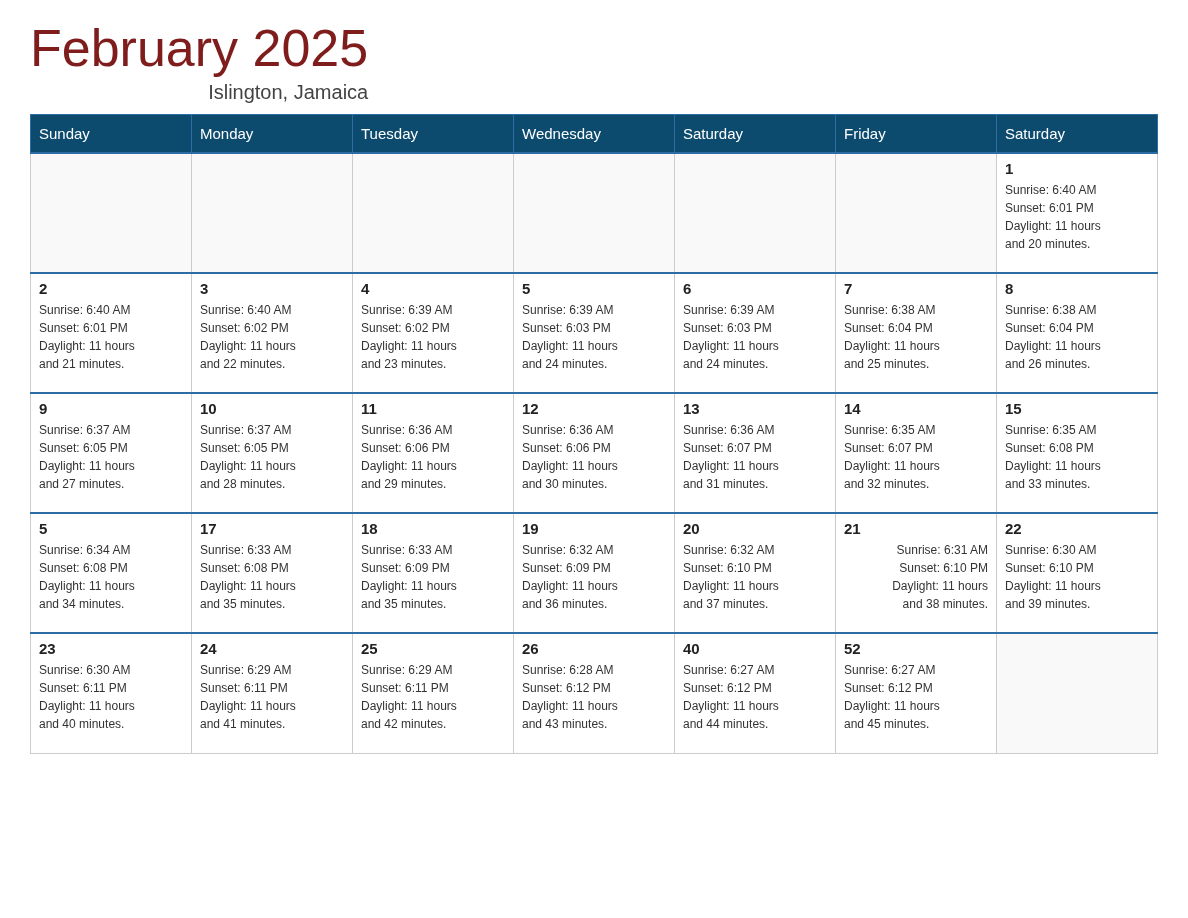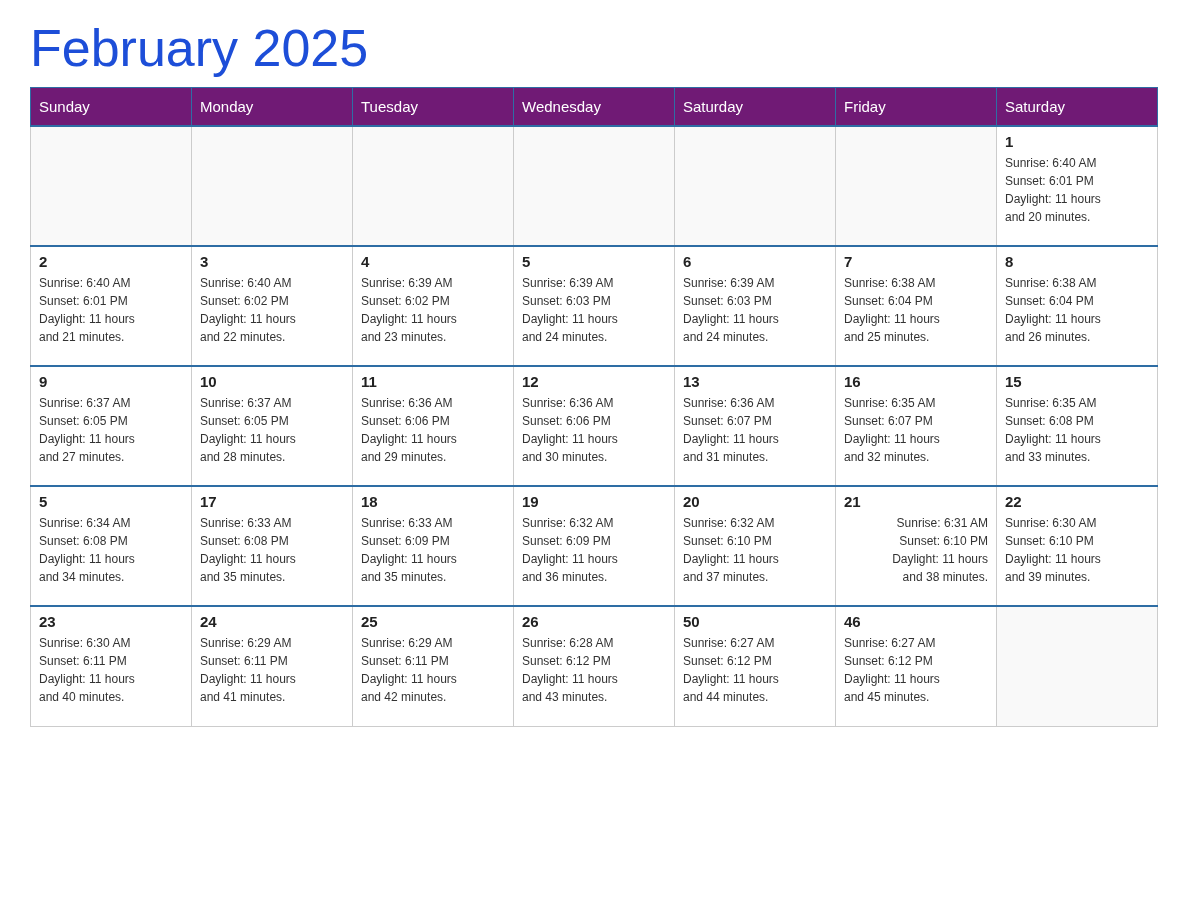--- a/index.html
+++ b/index.html
@@ -51,7 +51,7 @@
     .month-title {
       font-size: 52px;
       font-weight: normal;
-      color: #1d4ed8;
+      color: #7f1d1d;
       line-height: 1.1;
     }
     .location {

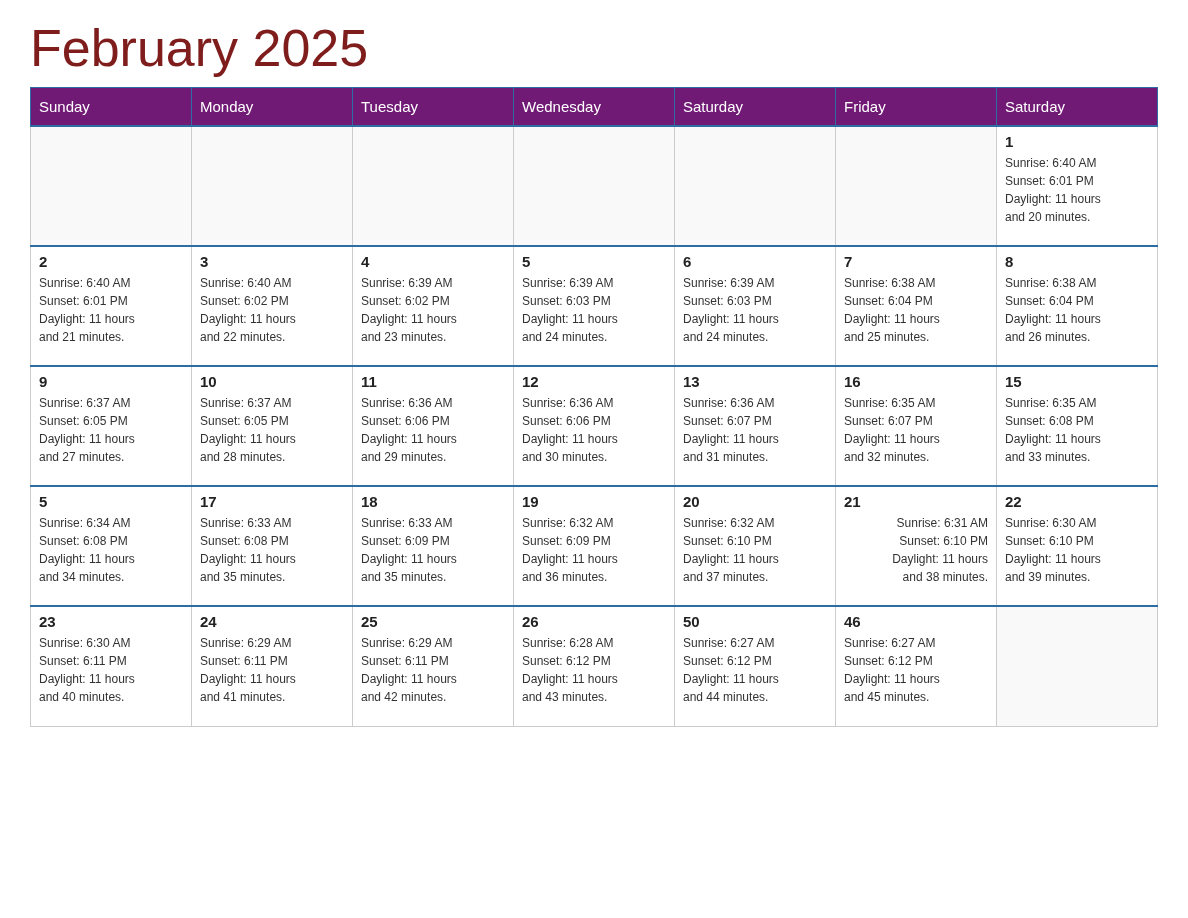--- a/index.html
+++ b/index.html
@@ -105,6 +105,7 @@
 <div class="header">
   <div class="title-section">
     <div class="month-title">February 2025</div>
+    <div class="location">Islington, Jamaica</div>
   </div>
 </div>
 

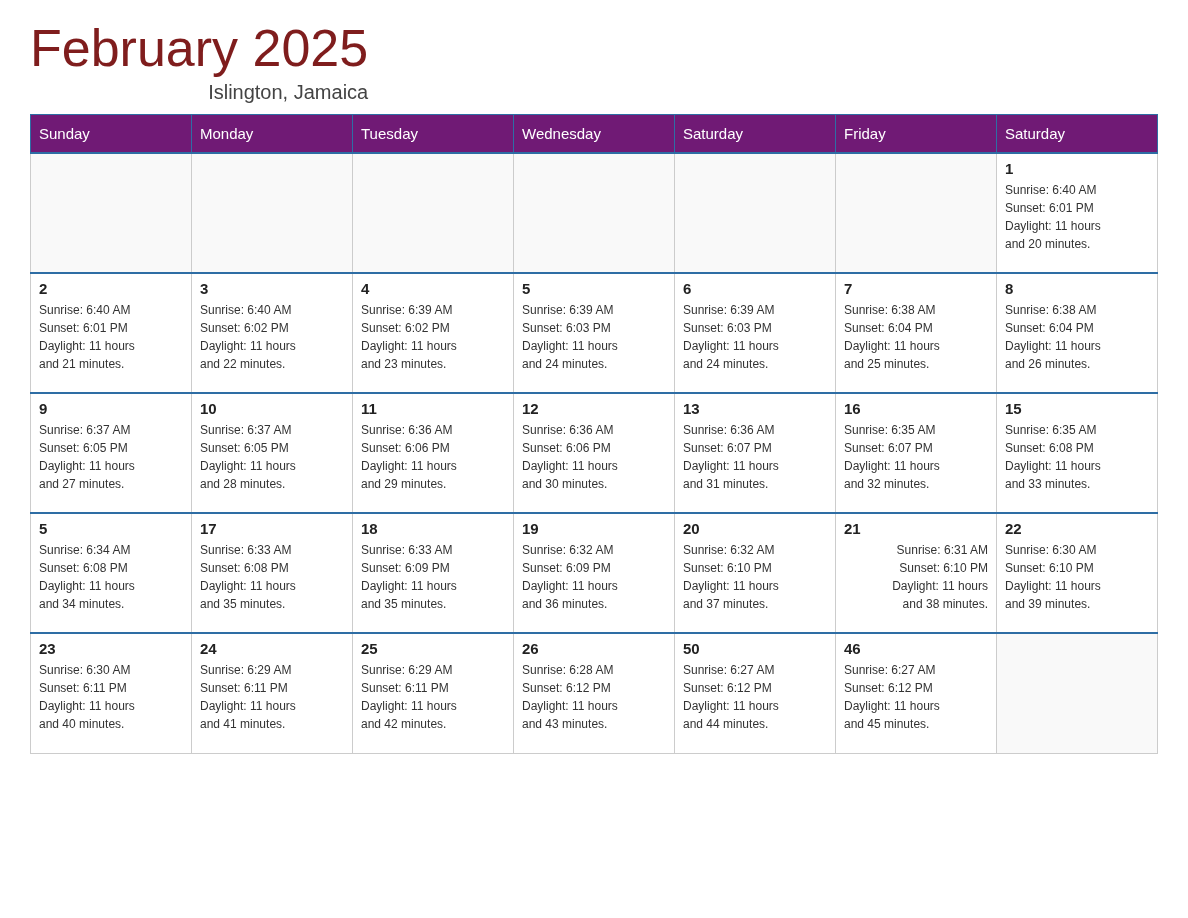--- a/index.html
+++ b/index.html
@@ -65,7 +65,7 @@
       margin-top: 10px;
     }
     .calendar th {
-      background: #701a75;
+      background: #0c4a6e;
       color: #fff;
       font-size: 15px;
       font-weight: normal;

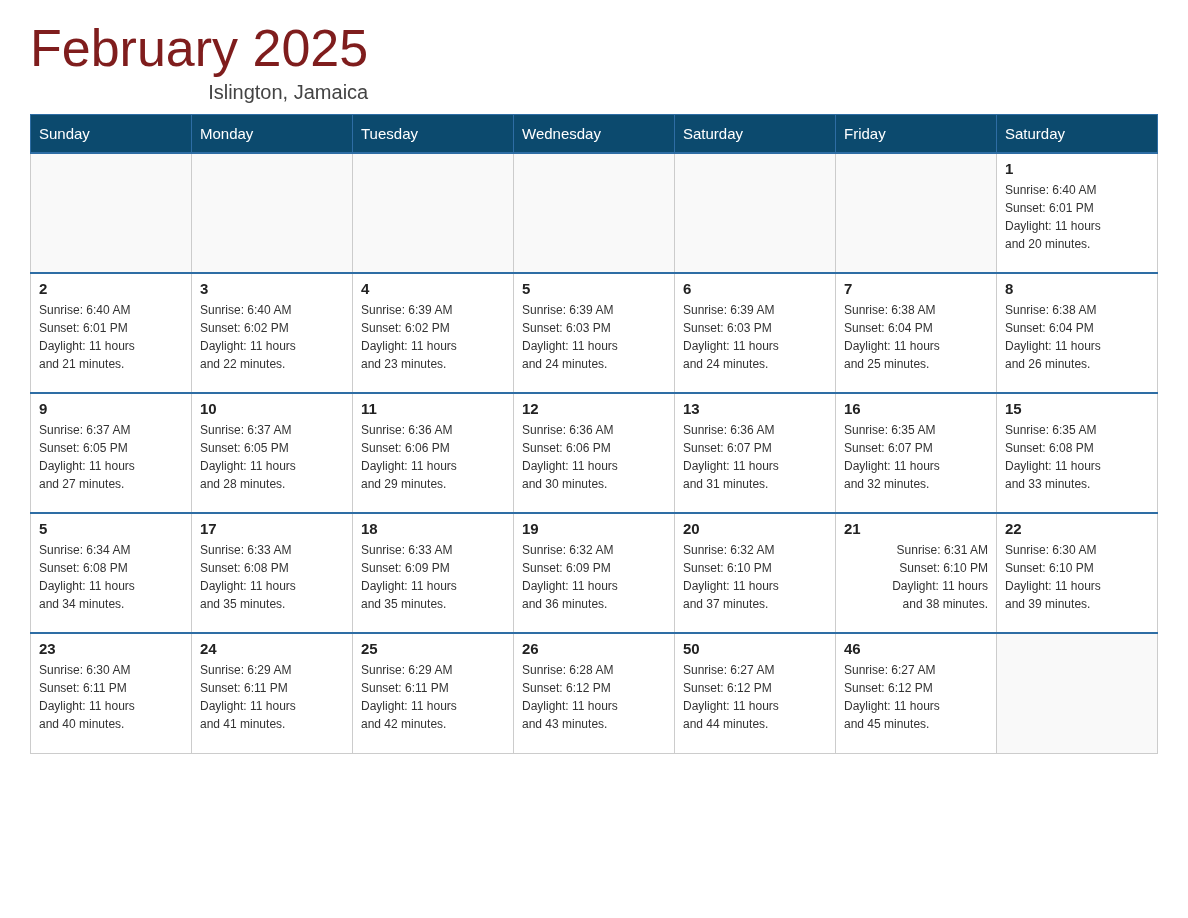--- a/index.html
+++ b/index.html
@@ -225,7 +225,7 @@
 and 31 minutes.</div>
         </td>
         <td>
-          <div class="day-number">16</div>
+          <div class="day-number">14</div>
           <div class="day-info" style="white-space: pre-line;">Sunrise: 6:35 AM
 Sunset: 6:07 PM
 Daylight: 11 hours

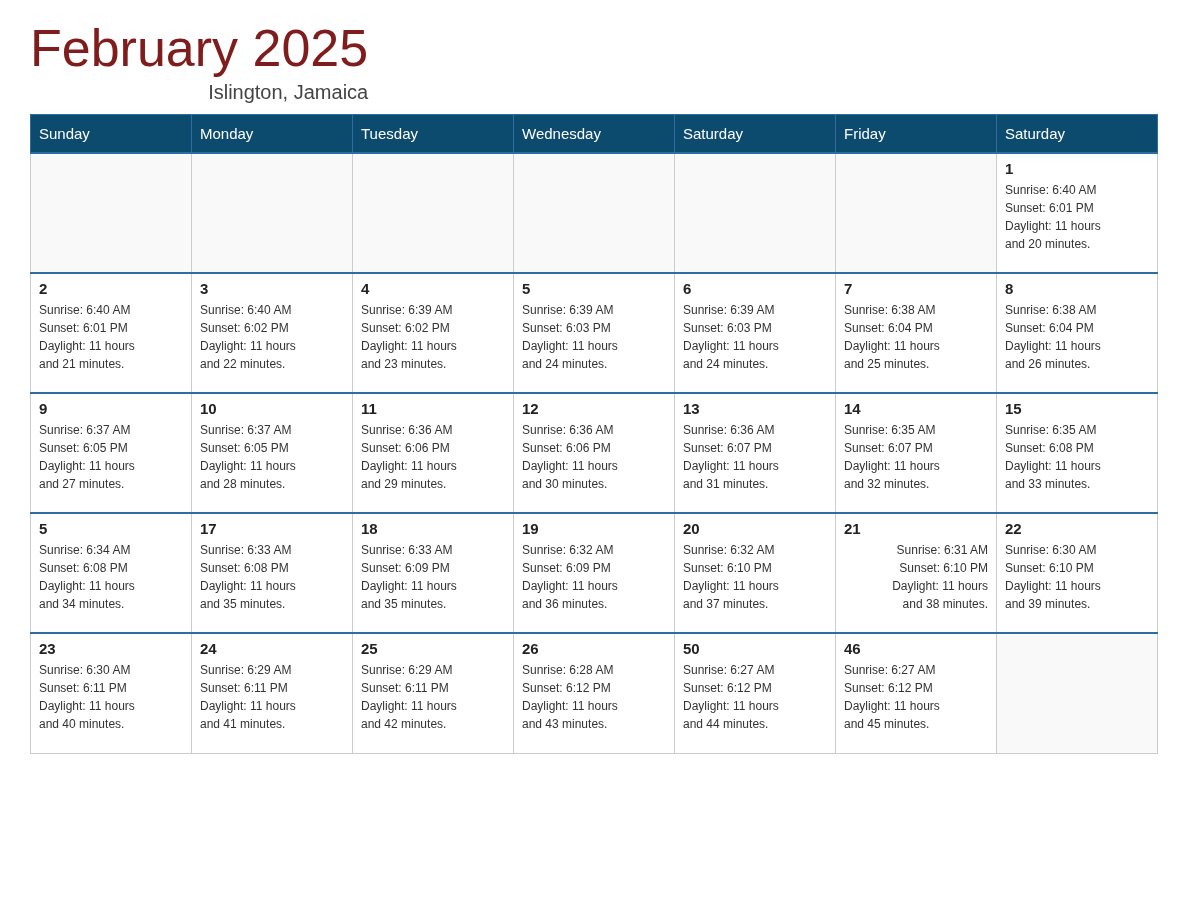--- a/index.html
+++ b/index.html
@@ -320,7 +320,7 @@
 and 43 minutes.</div>
         </td>
         <td>
-          <div class="day-number">50</div>
+          <div class="day-number">40</div>
           <div class="day-info" style="white-space: pre-line;">Sunrise: 6:27 AM
 Sunset: 6:12 PM
 Daylight: 11 hours

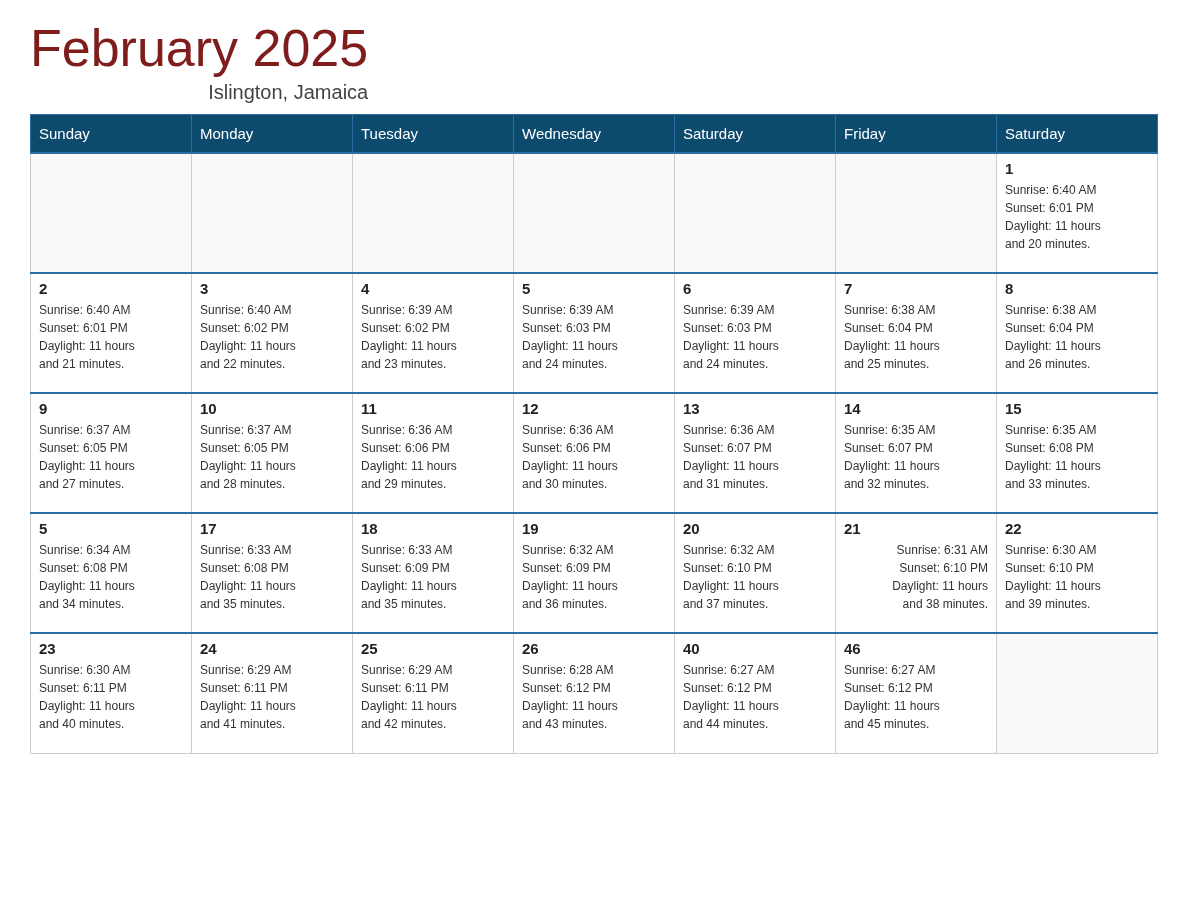--- a/index.html
+++ b/index.html
@@ -327,7 +327,7 @@
 and 44 minutes.</div>
         </td>
         <td>
-          <div class="day-number">46</div>
+          <div class="day-number">52</div>
           <div class="day-info" style="white-space: pre-line;">Sunrise: 6:27 AM
 Sunset: 6:12 PM
 Daylight: 11 hours

